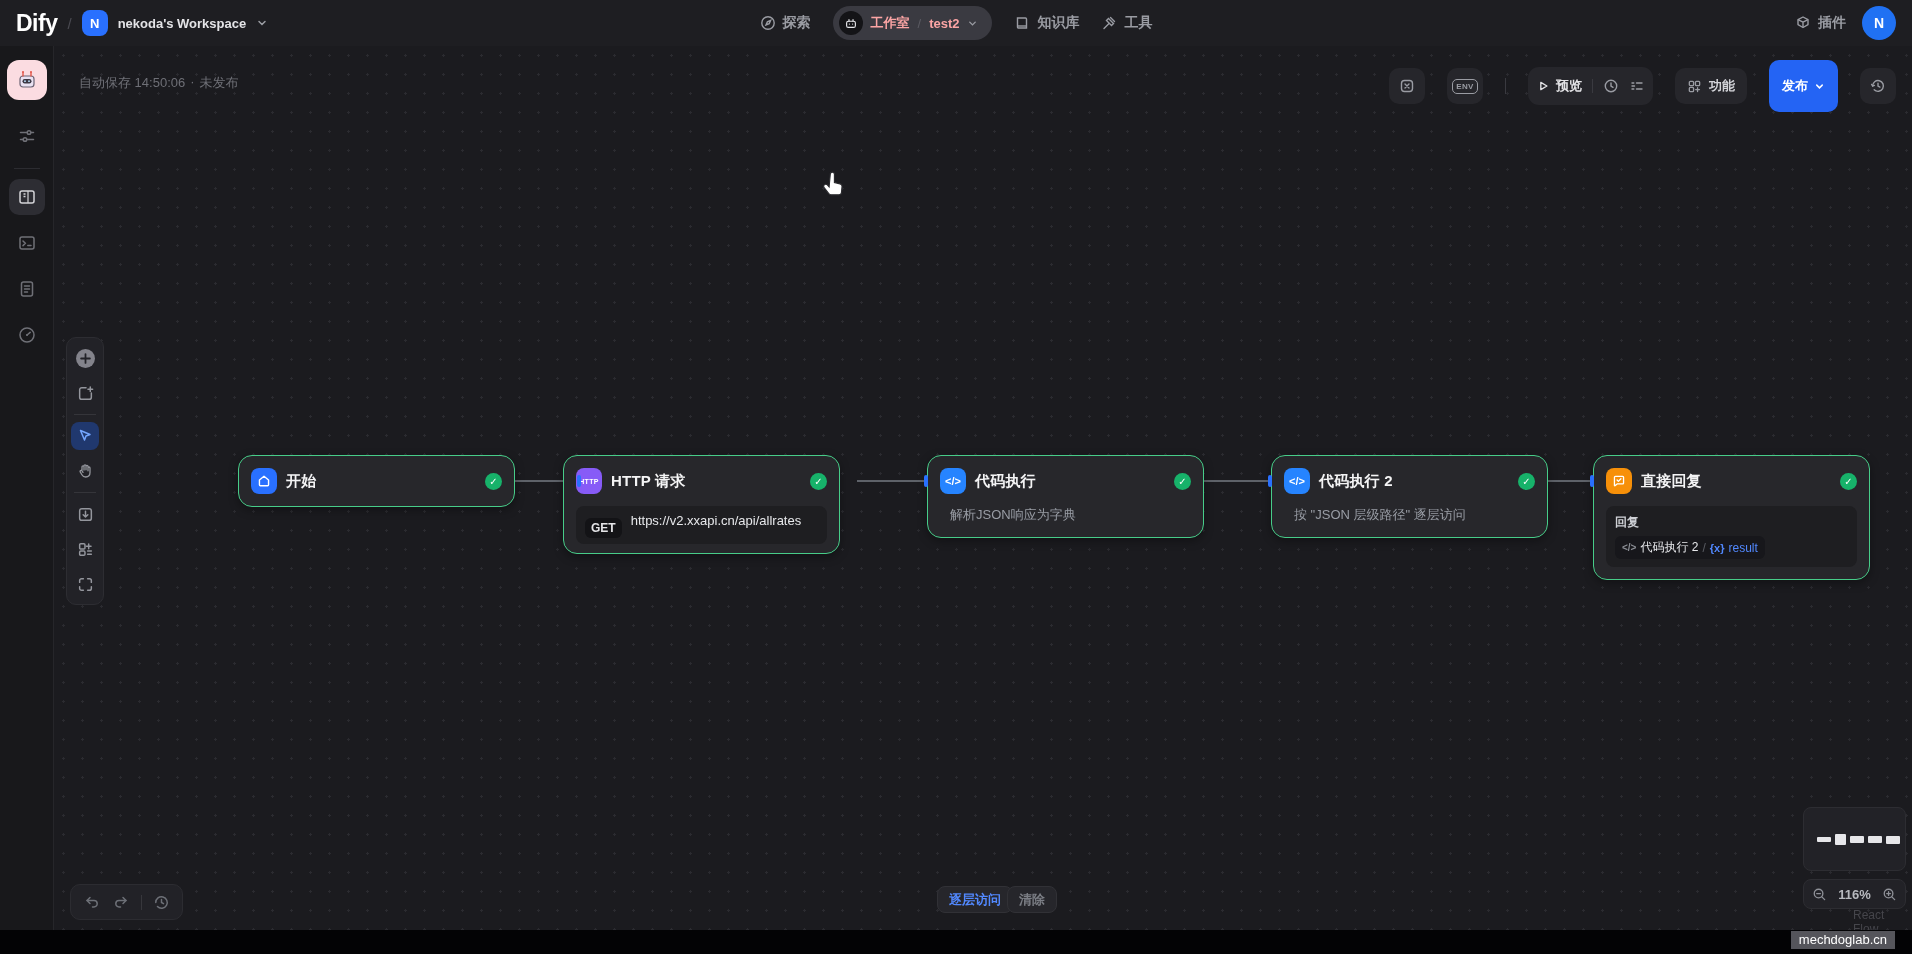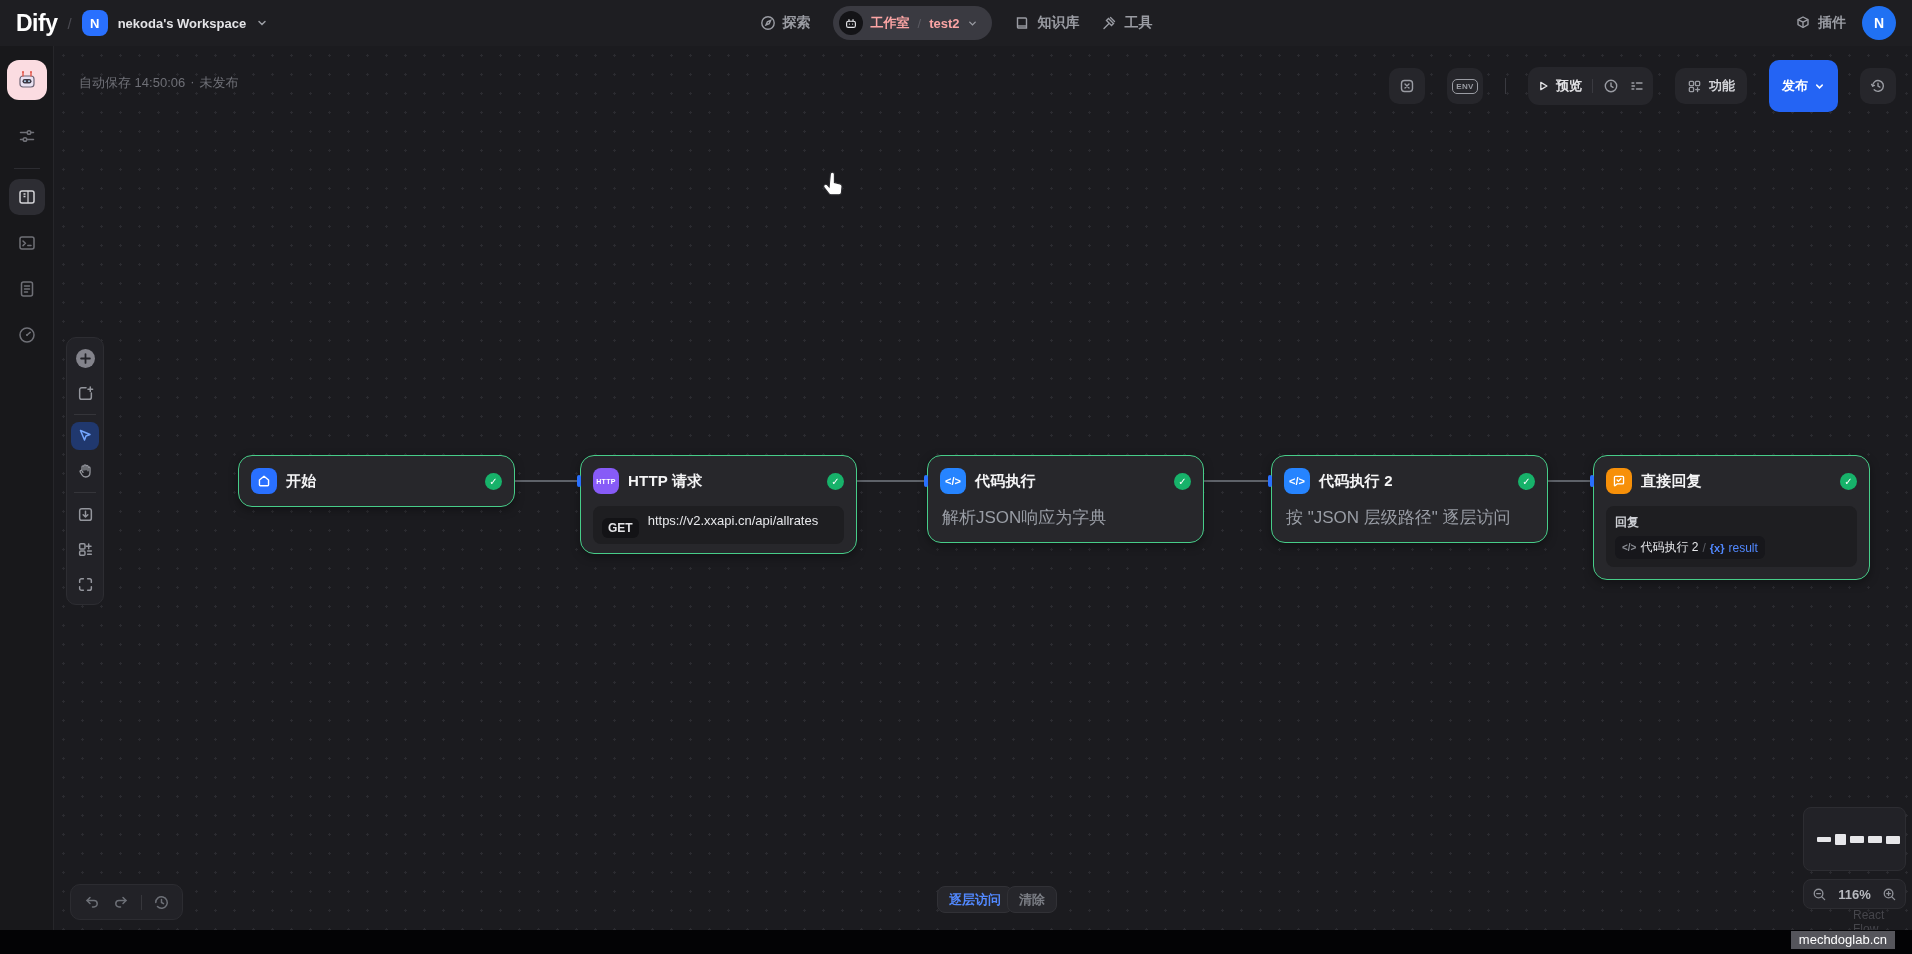--- a/index.html
+++ b/index.html
@@ -382,7 +382,7 @@
     </div>
   </div>
 
-  <div class="node" style="left:580px;top:455px;">
+  <div class="node" style="left:563px;top:455px;">
     <div class="node-head">
       <span class="node-icon" style="background:#875bf7;">
         <span class="http-glyph">HTTP</span>

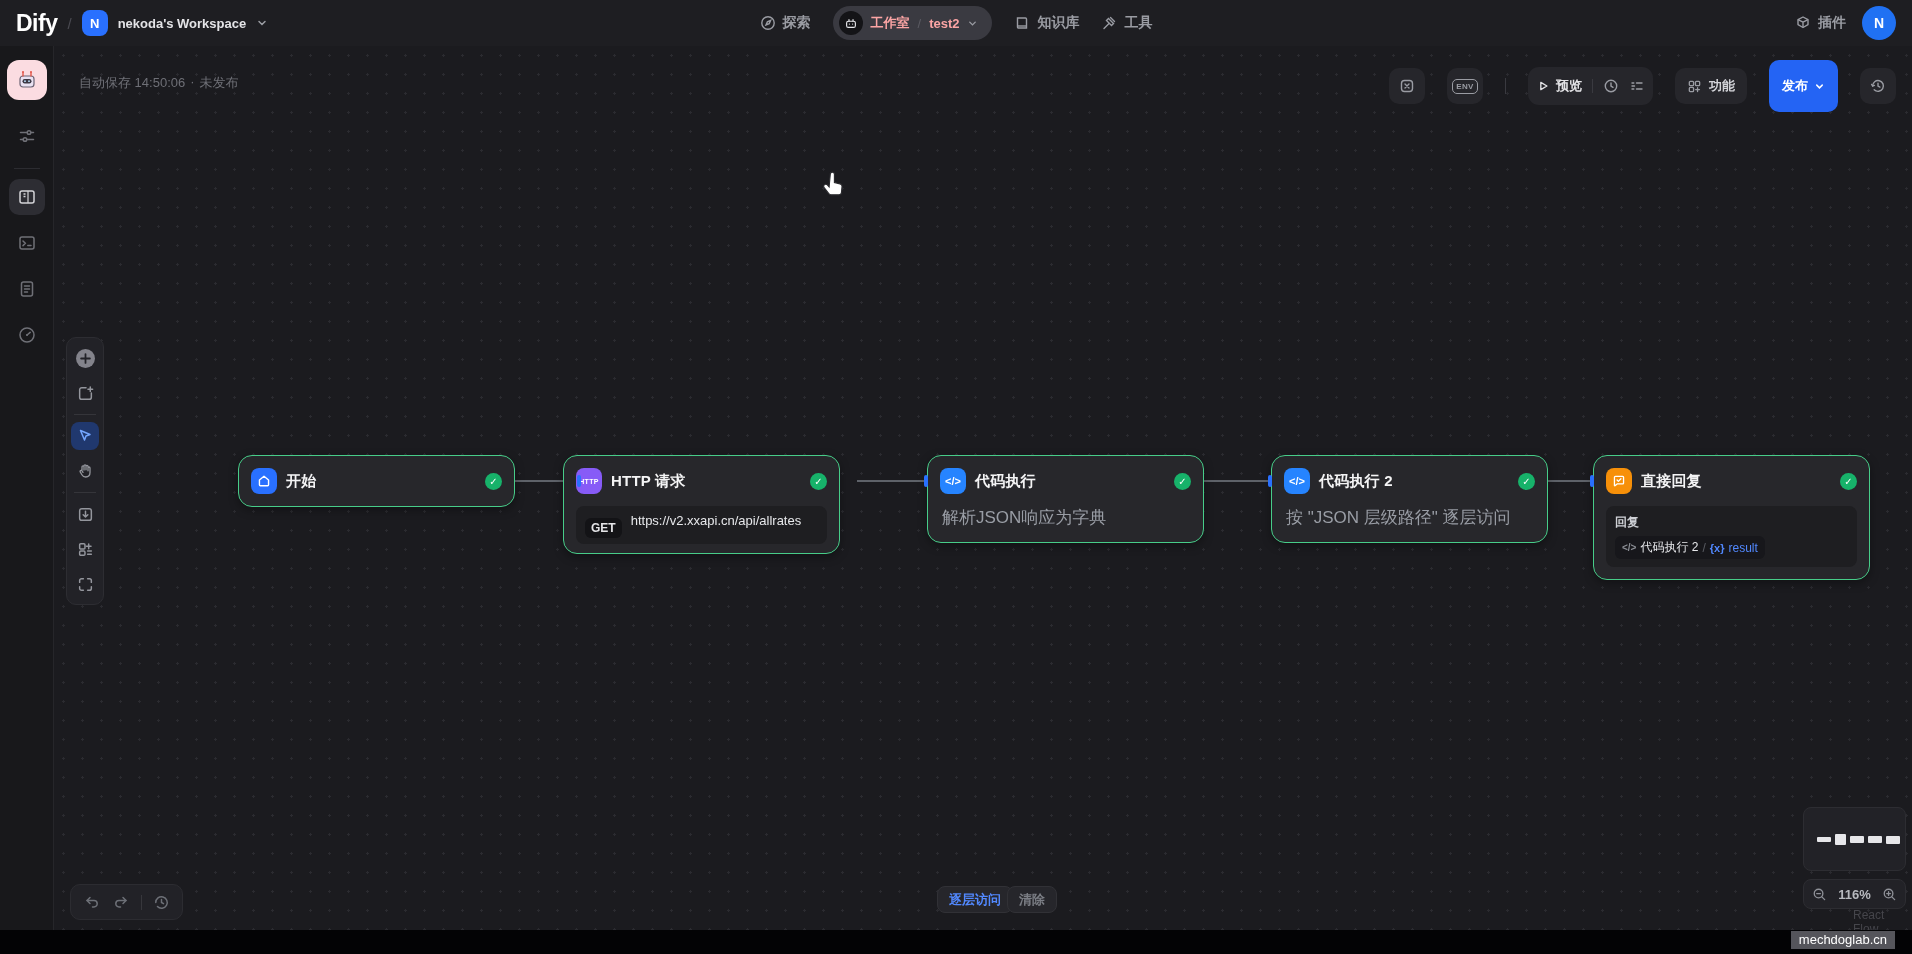--- a/index.html
+++ b/index.html
@@ -77,7 +77,7 @@
   .method-badge { background:#131316; border-radius:6px; padding:3px 6px; color:#e4e4e7; font-size:12px; font-weight:800; margin-top:6px; }
   .url-text { color:#e7e8eb; font-size:13px; line-height:1.35; word-break:break-all; }
   .retry-box { margin:0 12px 12px; background:#1e1e21; border-radius:8px; padding:7px 10px; color:#83868d; font-size:13px; }
-  .node-desc { padding:0 14px 13px; color:#999da5; font-size:17px; }
+  .node-desc { padding:0 14px 13px; color:#999da5; font-size:13px;margin-left:8px; }
   .reply-box { margin:0 12px 12px; background:#1e1e21; border-radius:8px; padding:8px 9px; }
   .reply-label { color:#cfd1d6; font-size:12px; font-weight:700; margin-bottom:5px; }
   .var-pill { display:inline-flex; align-items:center; gap:4px; background:#17171b; border-radius:6px; padding:3px 7px; font-size:12px; }

